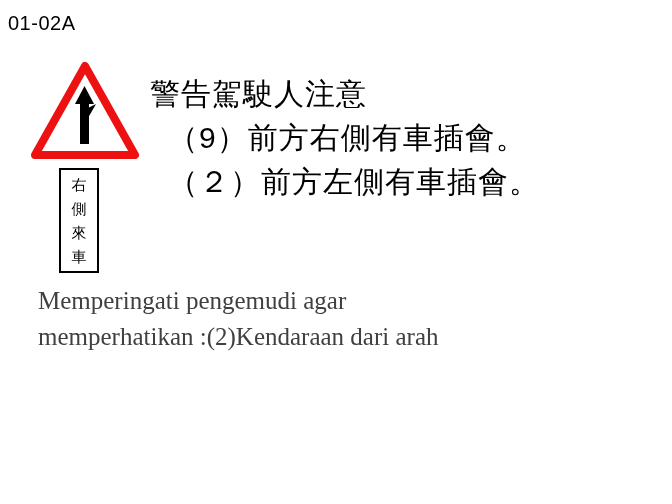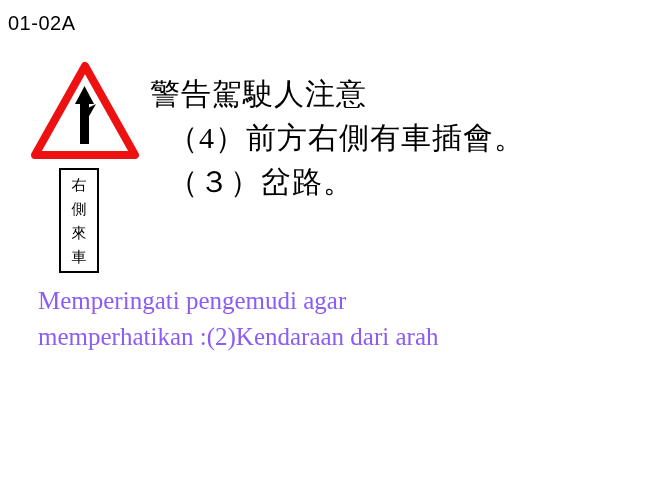--- a/index.html
+++ b/index.html
@@ -74,7 +74,7 @@
     width: 520px;
   }
   .cn-line {
-    font-family: Liberation Serif, serif;
+    font-family: Liberation Sans, sans-serif;
     font-size: 30px;
     line-height: 44px;
     color: #000000;

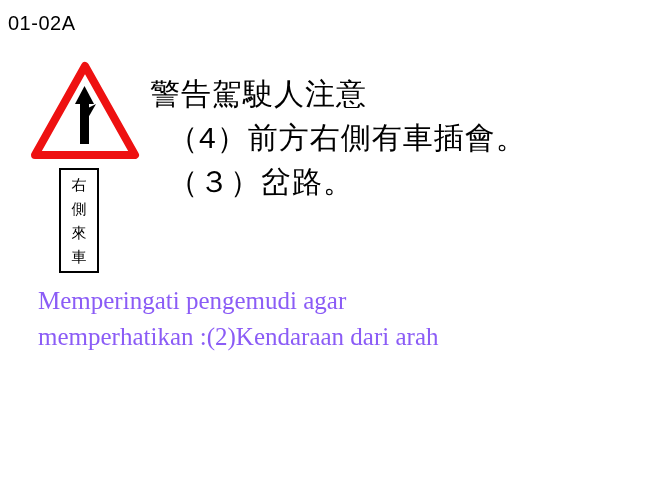--- a/index.html
+++ b/index.html
@@ -129,7 +129,7 @@
 
   <div class="cn-block">
     <div class="cn-line">警告駕駛人注意</div>
-    <div class="cn-line indent">（4）前方右側有車插會。</div>
+    <div class="cn-line indent">（9）前方右側有車插會。</div>
     <div class="cn-line indent">（３）岔路。</div>
   </div>
 

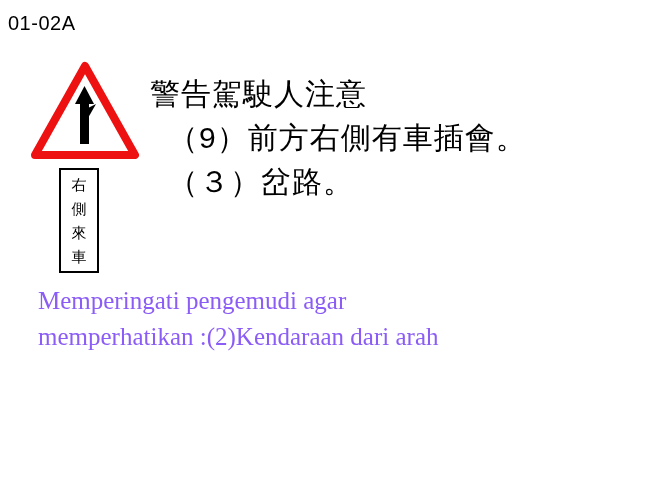--- a/index.html
+++ b/index.html
@@ -130,6 +130,7 @@
   <div class="cn-block">
     <div class="cn-line">警告駕駛人注意</div>
     <div class="cn-line indent">（9）前方右側有車插會。</div>
+    <div class="cn-line indent">（２）前方左側有車插會。</div>
     <div class="cn-line indent">（３）岔路。</div>
   </div>
 

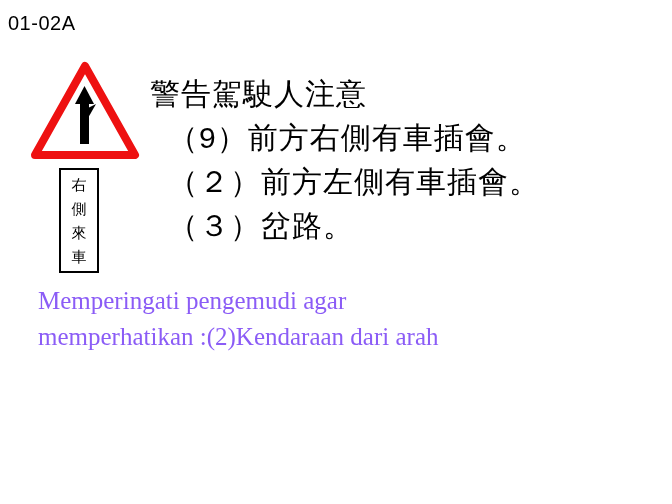--- a/index.html
+++ b/index.html
@@ -131,7 +131,6 @@
     <div class="cn-line">警告駕駛人注意</div>
     <div class="cn-line indent">（9）前方右側有車插會。</div>
     <div class="cn-line indent">（２）前方左側有車插會。</div>
-    <div class="cn-line indent">（３）岔路。</div>
   </div>
 
   <div class="id-block">

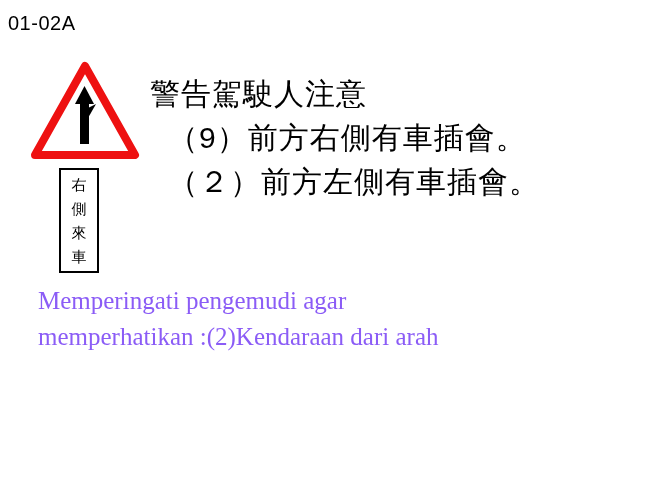--- a/index.html
+++ b/index.html
@@ -95,7 +95,7 @@
     font-family: "Liberation Serif", serif;
     font-size: 25px;
     line-height: 36px;
-    color: #8b5cf6;
+    color: #404040;
     white-space: nowrap;
   }
 </style>

